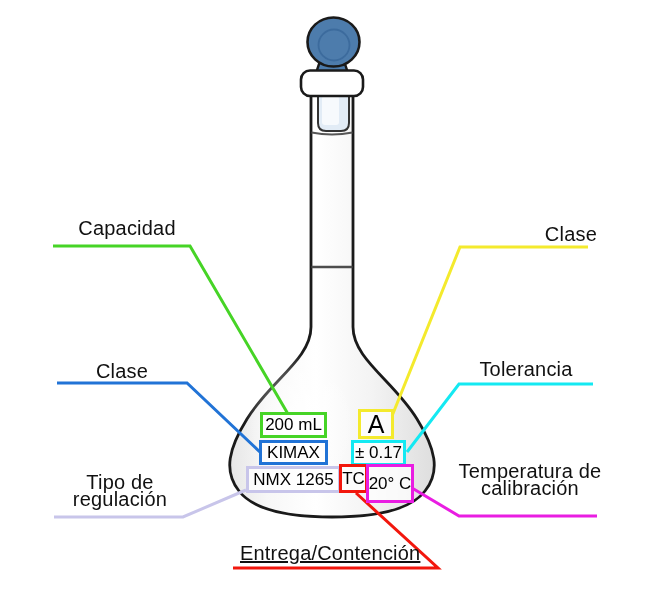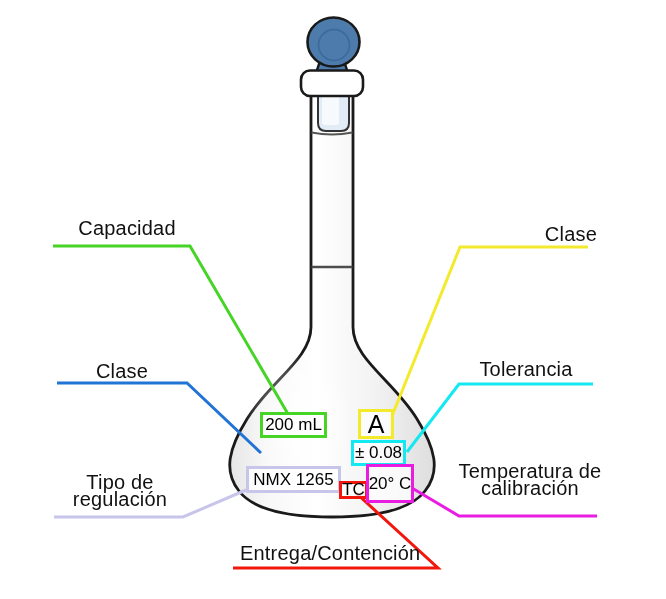--- a/index.html
+++ b/index.html
@@ -94,6 +94,7 @@
 
   <div class="mark-box" style="left: 260px; top: 412px; width: 67px; height: 26px; border-color: rgb(70, 212, 38);">200 mL</div>
   <div class="mark-box big" style="left: 358px; top: 409px; width: 36px; height: 30px; border-color: rgb(244, 234, 45);">A</div>
+  <div class="mark-box" style="left: 259px; top: 440px; width: 69px; height: 25px; border-color: rgb(33, 115, 214);">KIMAX</div>
   <div class="mark-box" style="left: 351px; top: 440px; width: 55px; height: 26px; border-color: rgb(20, 233, 242);">± 0.08</div>
   <div class="mark-box" style="left: 246px; top: 466px; width: 95px; height: 27px; border-color: rgb(200, 197, 234);">NMX 1265</div>
   <div class="mark-box" style="left: 339px; top: 481px; width: 29px; height: 18px; border-color: rgb(242, 23, 13);">TC</div>

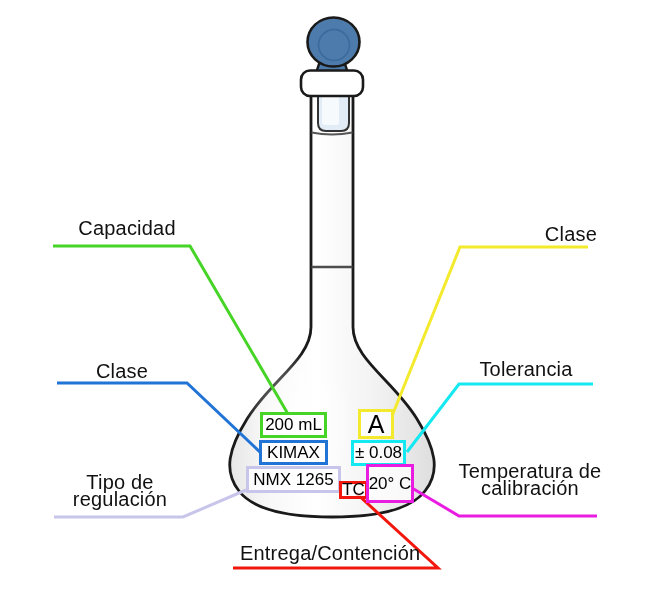--- a/index.html
+++ b/index.html
@@ -95,7 +95,7 @@
   <div class="mark-box" style="left: 260px; top: 412px; width: 67px; height: 26px; border-color: rgb(70, 212, 38);">200 mL</div>
   <div class="mark-box big" style="left: 358px; top: 409px; width: 36px; height: 30px; border-color: rgb(244, 234, 45);">A</div>
   <div class="mark-box" style="left: 259px; top: 440px; width: 69px; height: 25px; border-color: rgb(33, 115, 214);">KIMAX</div>
-  <div class="mark-box" style="left: 351px; top: 440px; width: 55px; height: 26px; border-color: rgb(20, 233, 242);">± 0.08</div>
+  <div class="mark-box" style="left: 351px; top: 440px; width: 55px; height: 26px; border-color: rgb(20, 233, 242);">± 0.17</div>
   <div class="mark-box" style="left: 246px; top: 466px; width: 95px; height: 27px; border-color: rgb(200, 197, 234);">NMX 1265</div>
   <div class="mark-box" style="left: 339px; top: 481px; width: 29px; height: 18px; border-color: rgb(242, 23, 13);">TC</div>
   <div class="mark-box" style="left: 366px; top: 464px; width: 48px; height: 39px; border-color: rgb(233, 29, 226);">20° C</div>

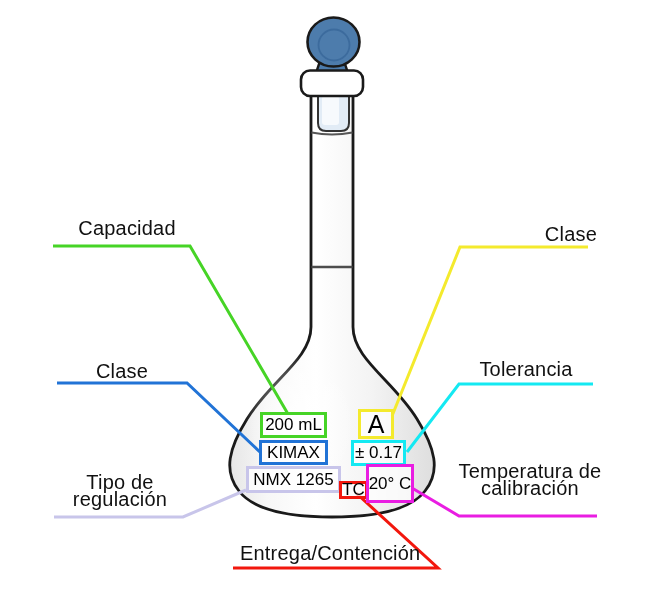--- a/index.html
+++ b/index.html
@@ -97,7 +97,7 @@
   <div class="mark-box" style="left: 259px; top: 440px; width: 69px; height: 25px; border-color: rgb(33, 115, 214);">KIMAX</div>
   <div class="mark-box" style="left: 351px; top: 440px; width: 55px; height: 26px; border-color: rgb(20, 233, 242);">± 0.17</div>
   <div class="mark-box" style="left: 246px; top: 466px; width: 95px; height: 27px; border-color: rgb(200, 197, 234);">NMX 1265</div>
-  <div class="mark-box" style="left: 339px; top: 481px; width: 29px; height: 18px; border-color: rgb(242, 23, 13);">TC</div>
+  <div class="mark-box" style="left: 339px; top: 464px; width: 29px; height: 29px; border-color: rgb(242, 23, 13);">TC</div>
   <div class="mark-box" style="left: 366px; top: 464px; width: 48px; height: 39px; border-color: rgb(233, 29, 226);">20° C</div>
 
 </div>

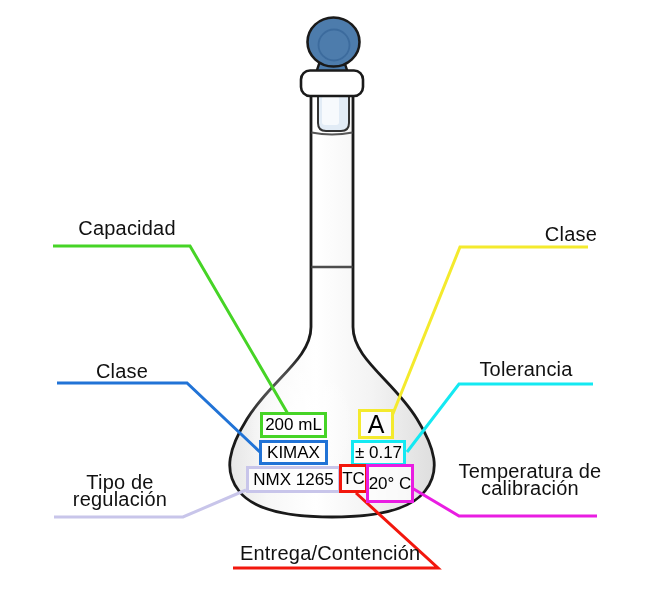--- a/index.html
+++ b/index.html
@@ -20,7 +20,7 @@
     letter-spacing:0.2px;
   }
   .label.single{line-height:22px;}
-  .nowrap{white-space:nowrap;}
+  .nowrap{white-space:nowrap;text-decoration:underline;}
   .mark-box{
     position:absolute;
     box-sizing:border-box;

